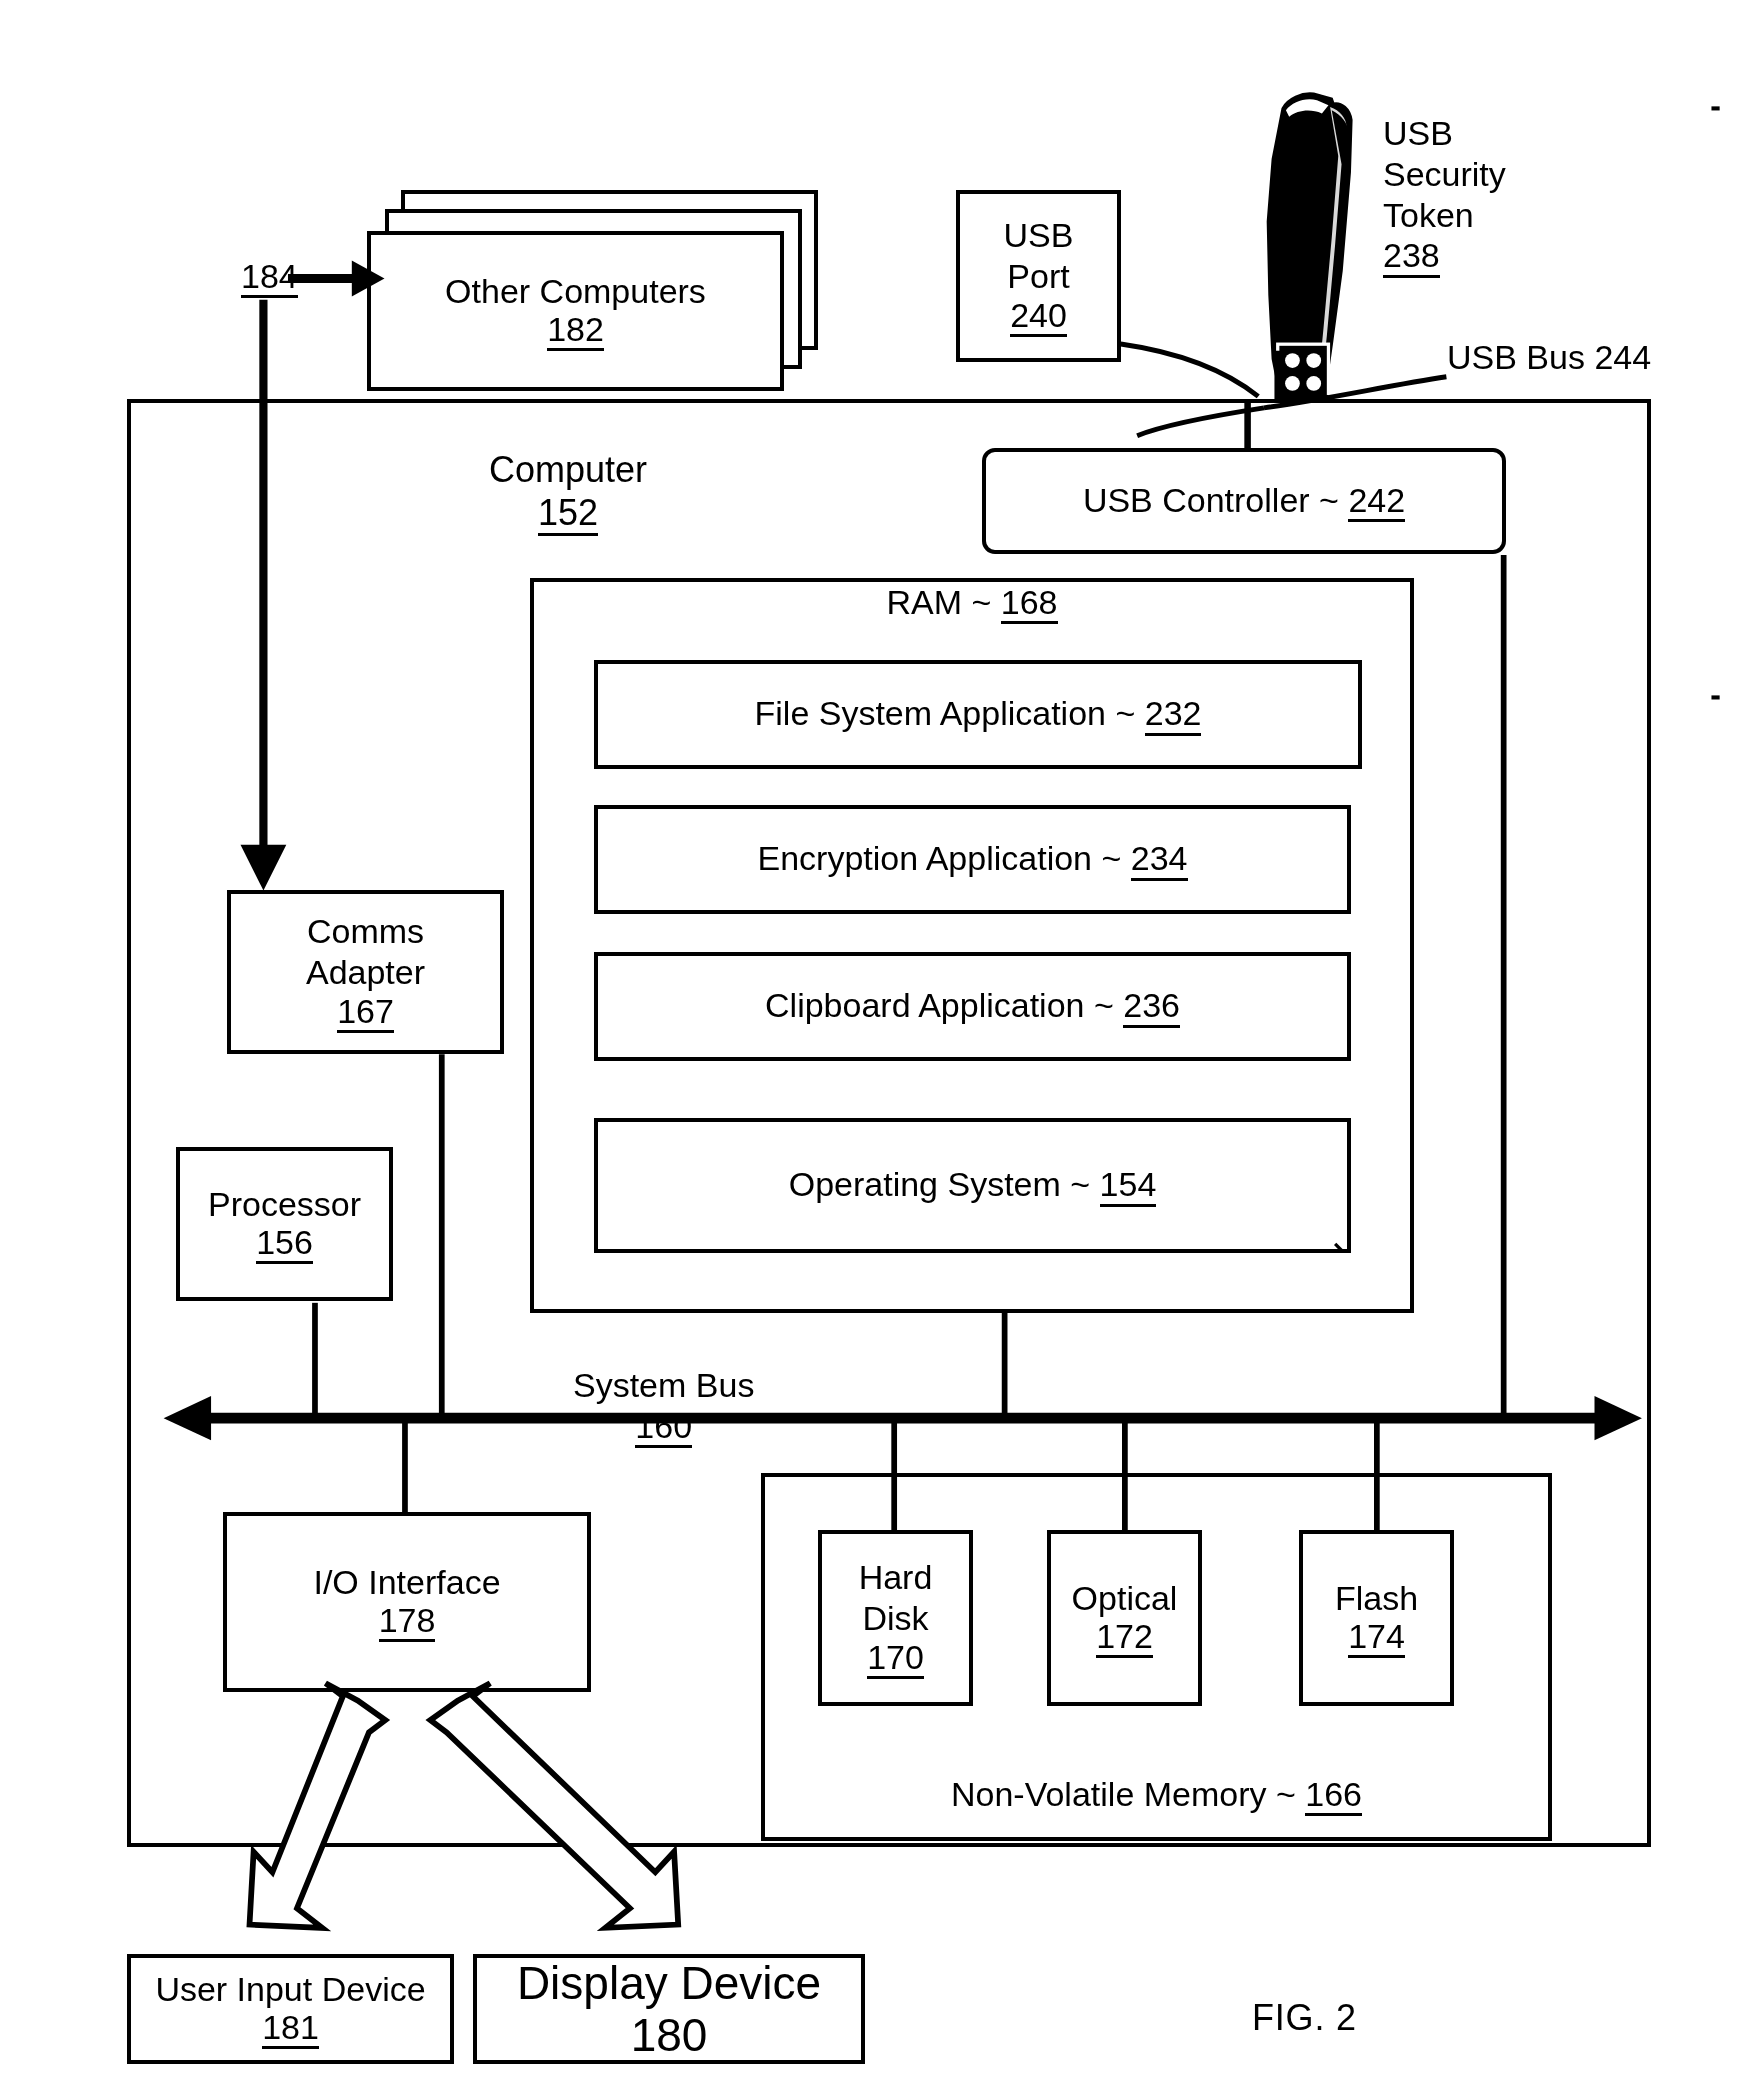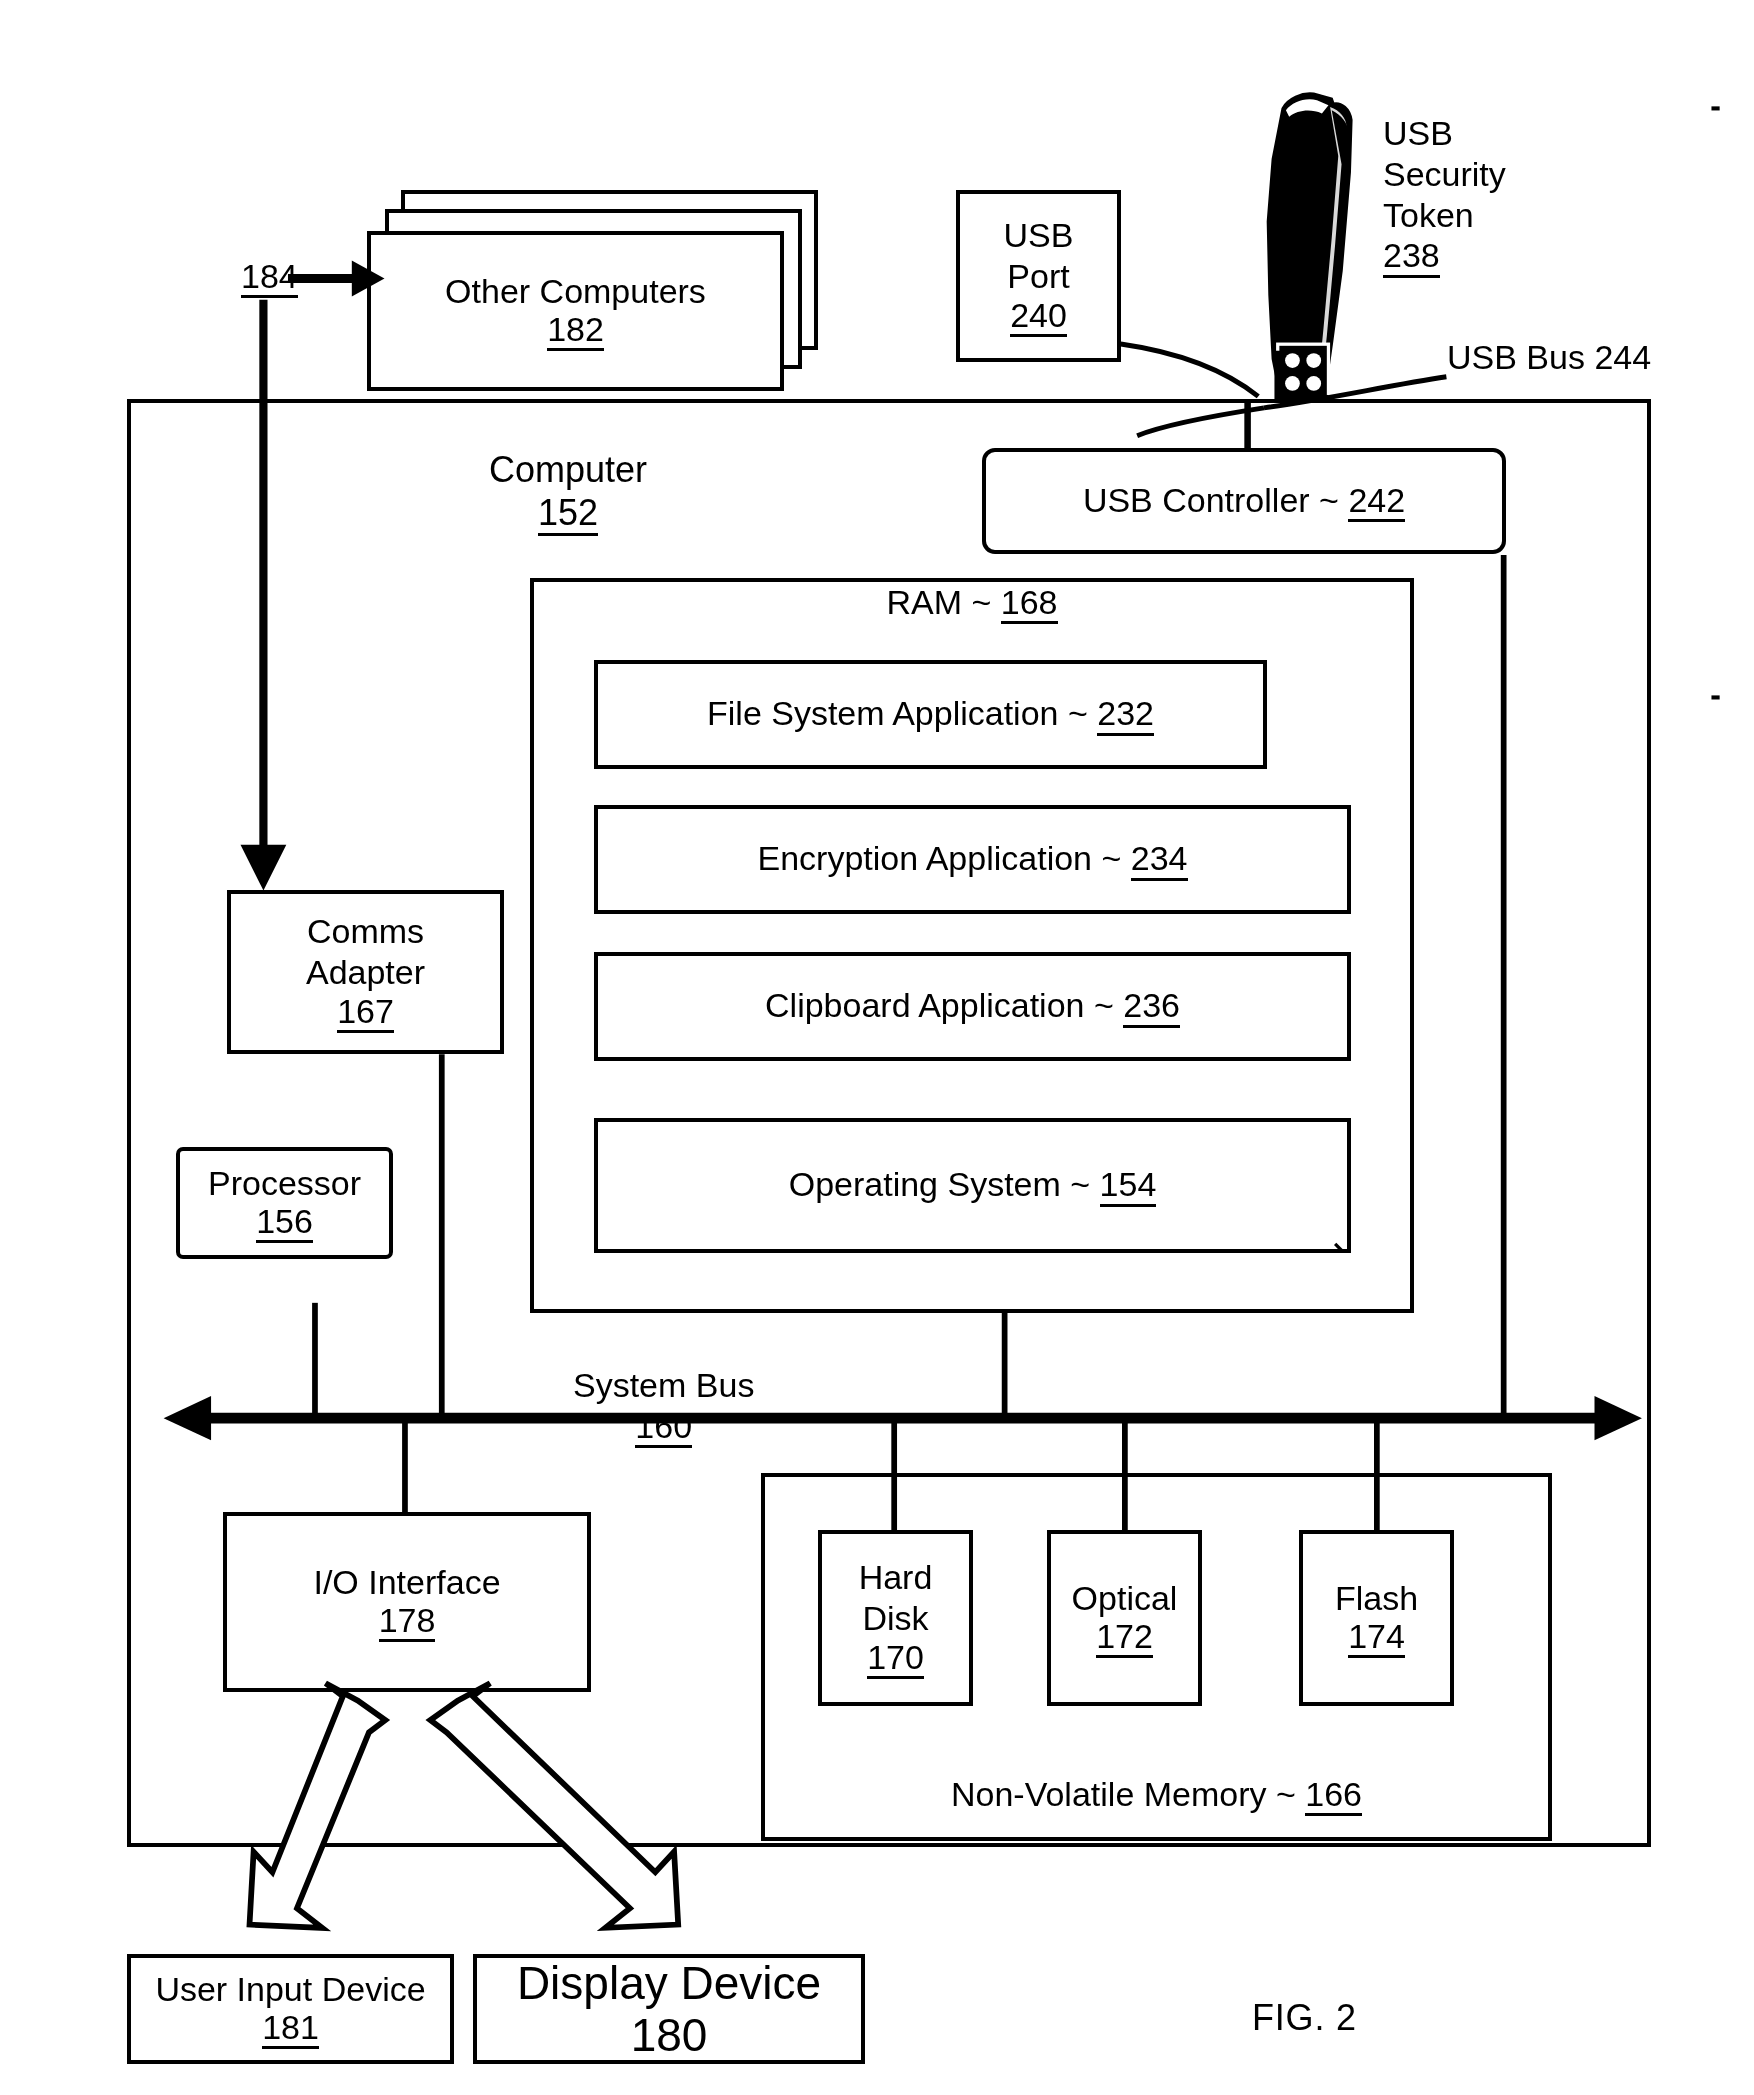--- a/index.html
+++ b/index.html
@@ -140,7 +140,7 @@
     </div>
   </div>
 
-  <div class="box" style="left:594px; top:660px; width:673px; height:109px; font-size:34px;">
+  <div class="box" style="left:594px; top:660px; width:768px; height:109px; font-size:34px;">
     <span class="lbl">
       <span>File System Application ~</span>
       <span class="ref">232</span>

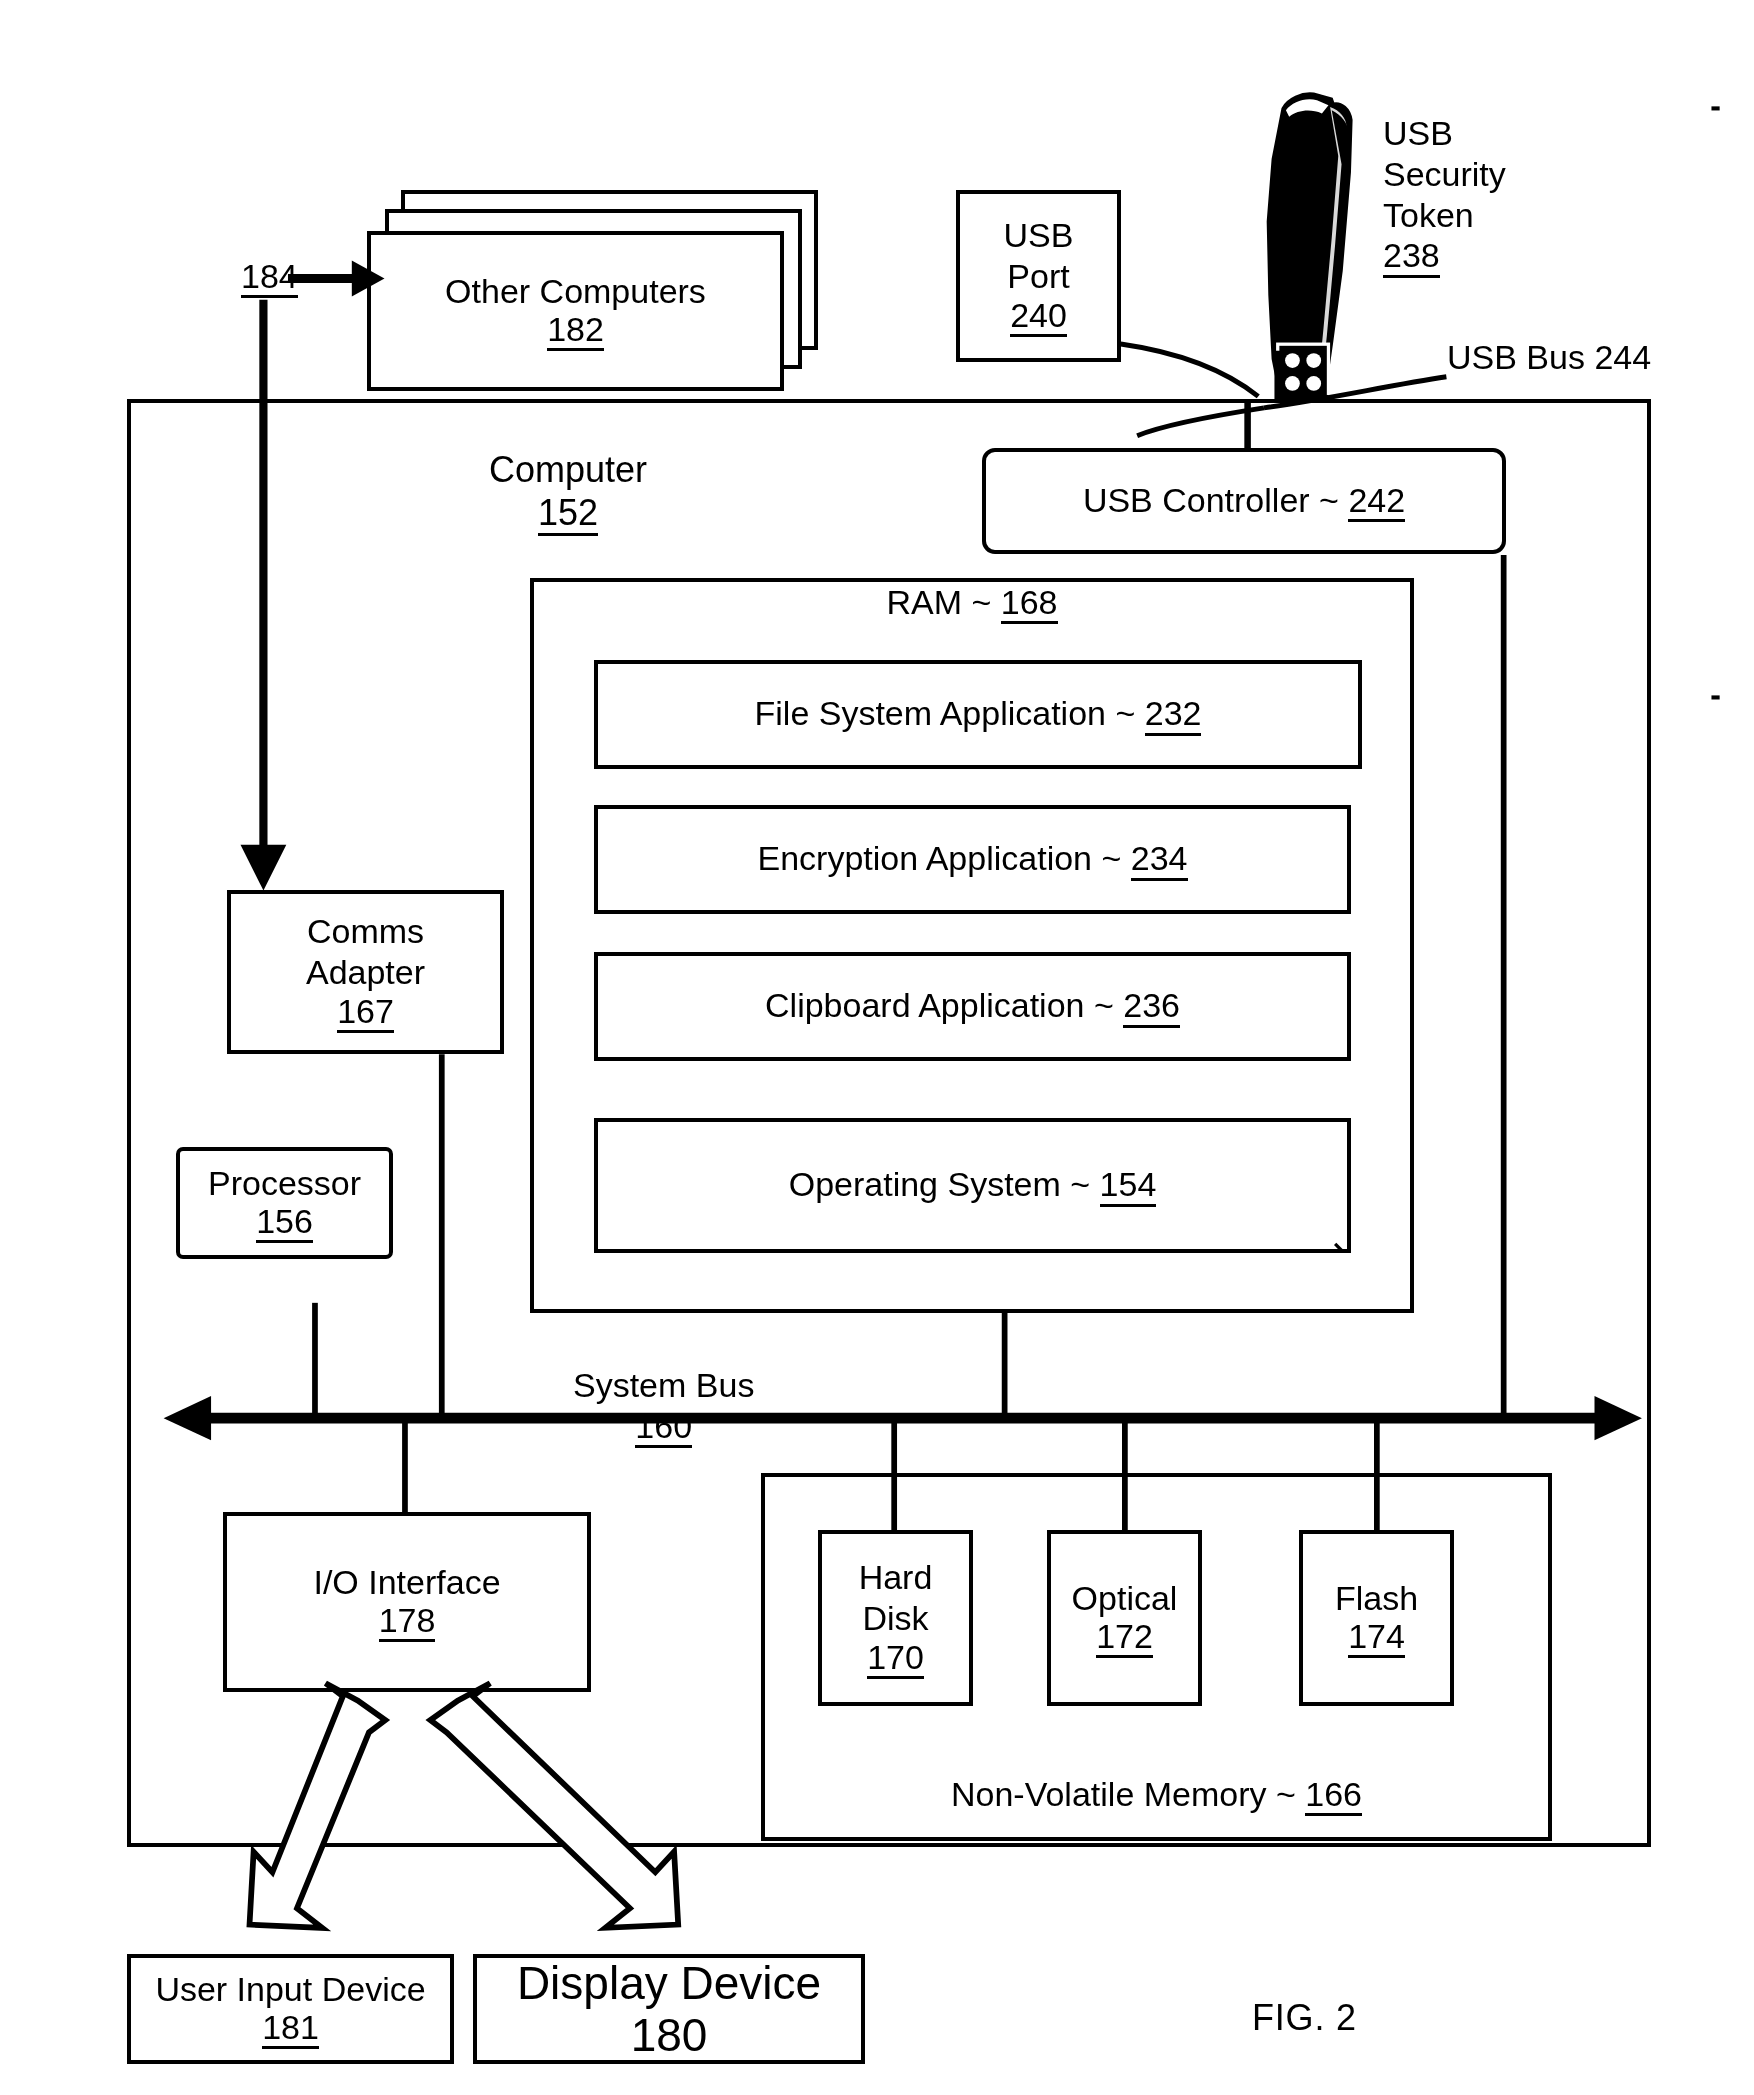--- a/index.html
+++ b/index.html
@@ -174,7 +174,7 @@
     <span class="ref">167</span>
   </div>
 
-  <div class="box" style="left:176px; top:1147px; width:217px; height:112px; font-size:34px;border-radius:7px;">
+  <div class="box" style="left:176px; top:1147px; width:217px; height:154px; font-size:34px;">
     <span class="lbl">Processor</span>
     <span class="ref">156</span>
   </div>

